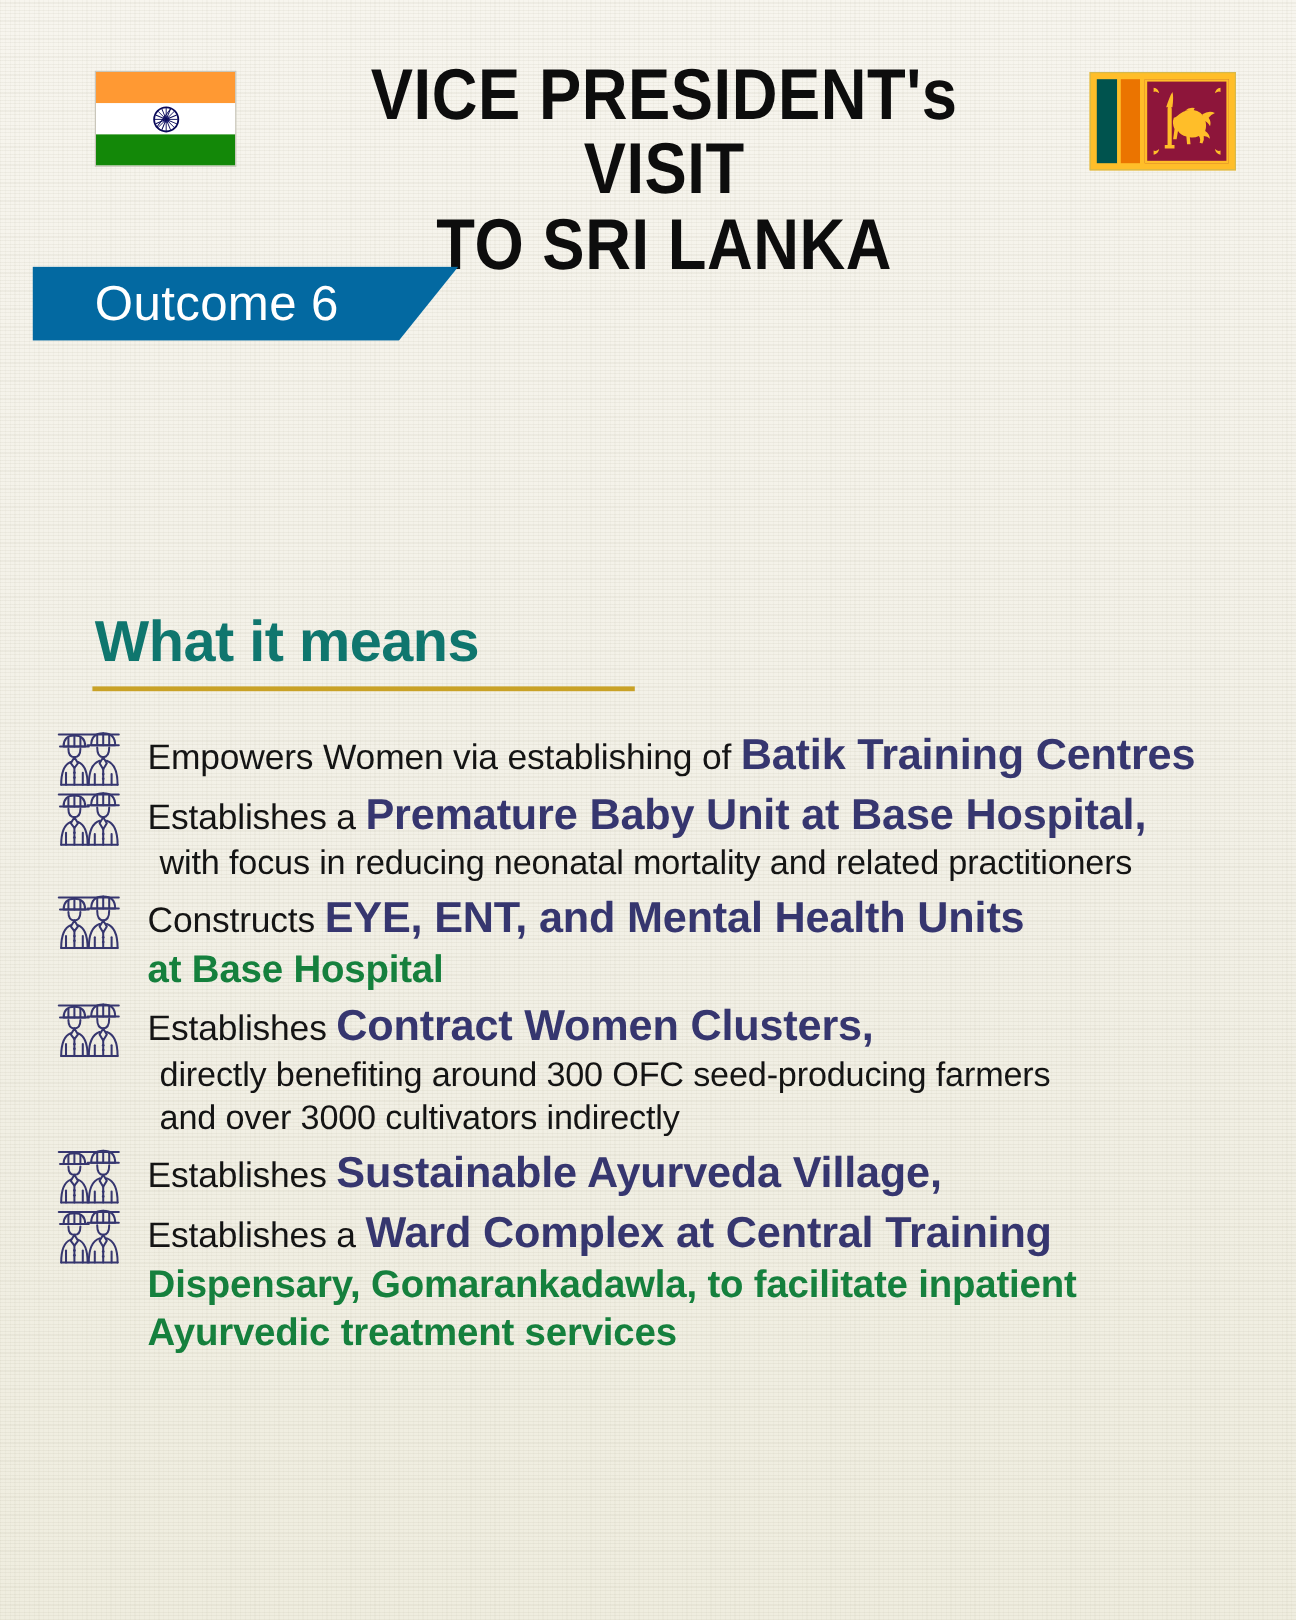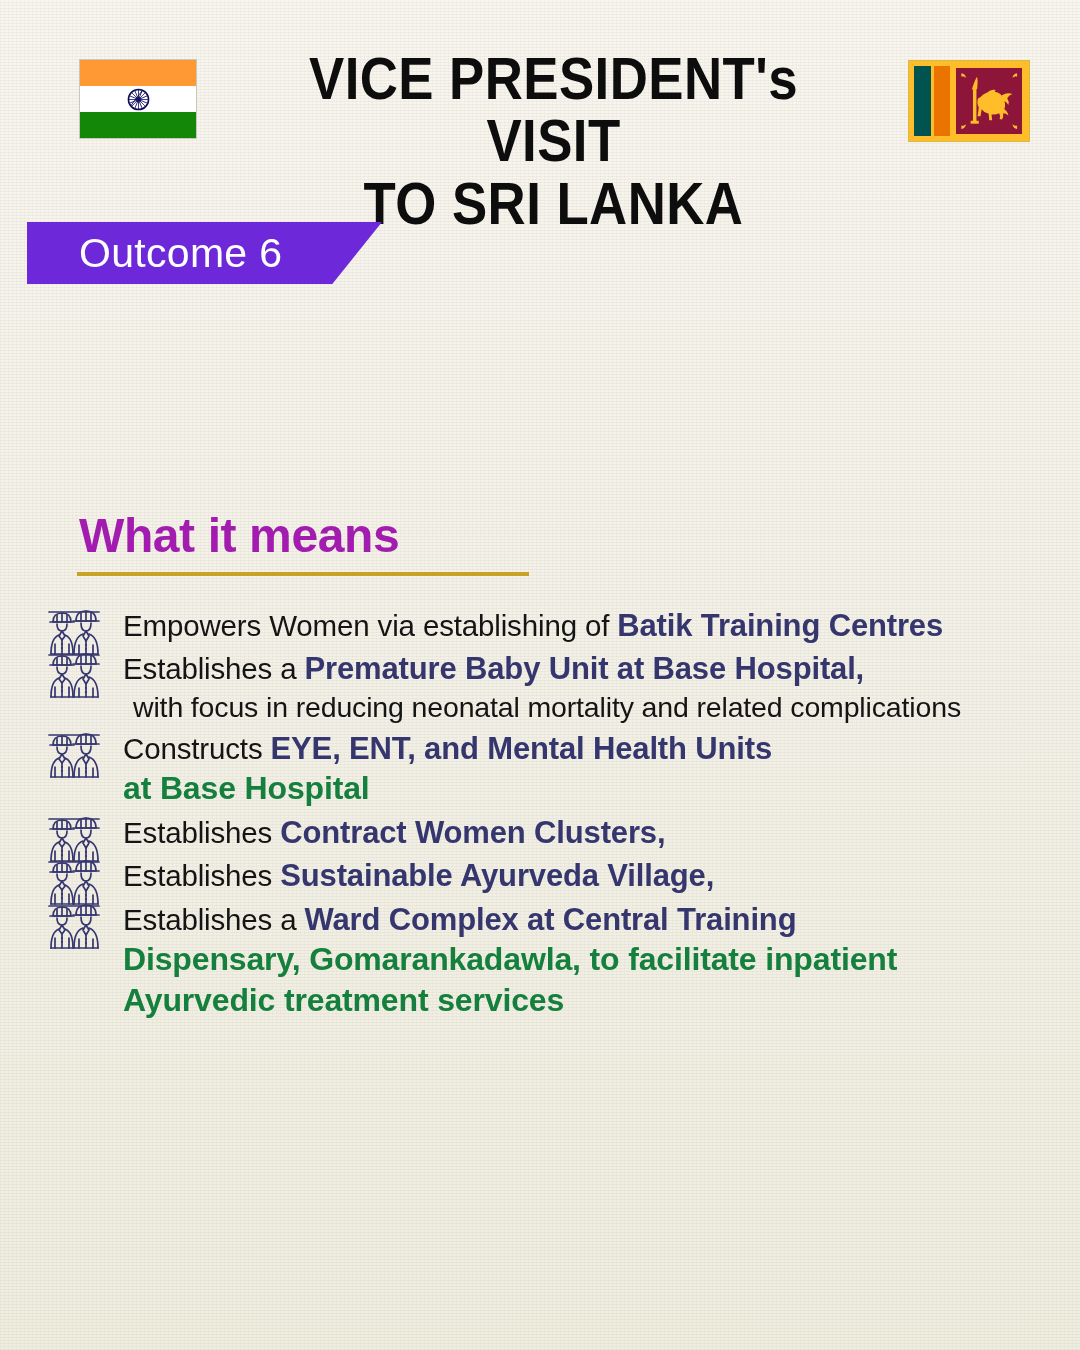--- a/index.html
+++ b/index.html
@@ -107,7 +107,7 @@
     left:0; top:222px;
     height:62px;
     width:355px;
-    background:#6d28d9;
+    background:#0369a1;
     color:#ffffff;
     display:flex;
     align-items:center;

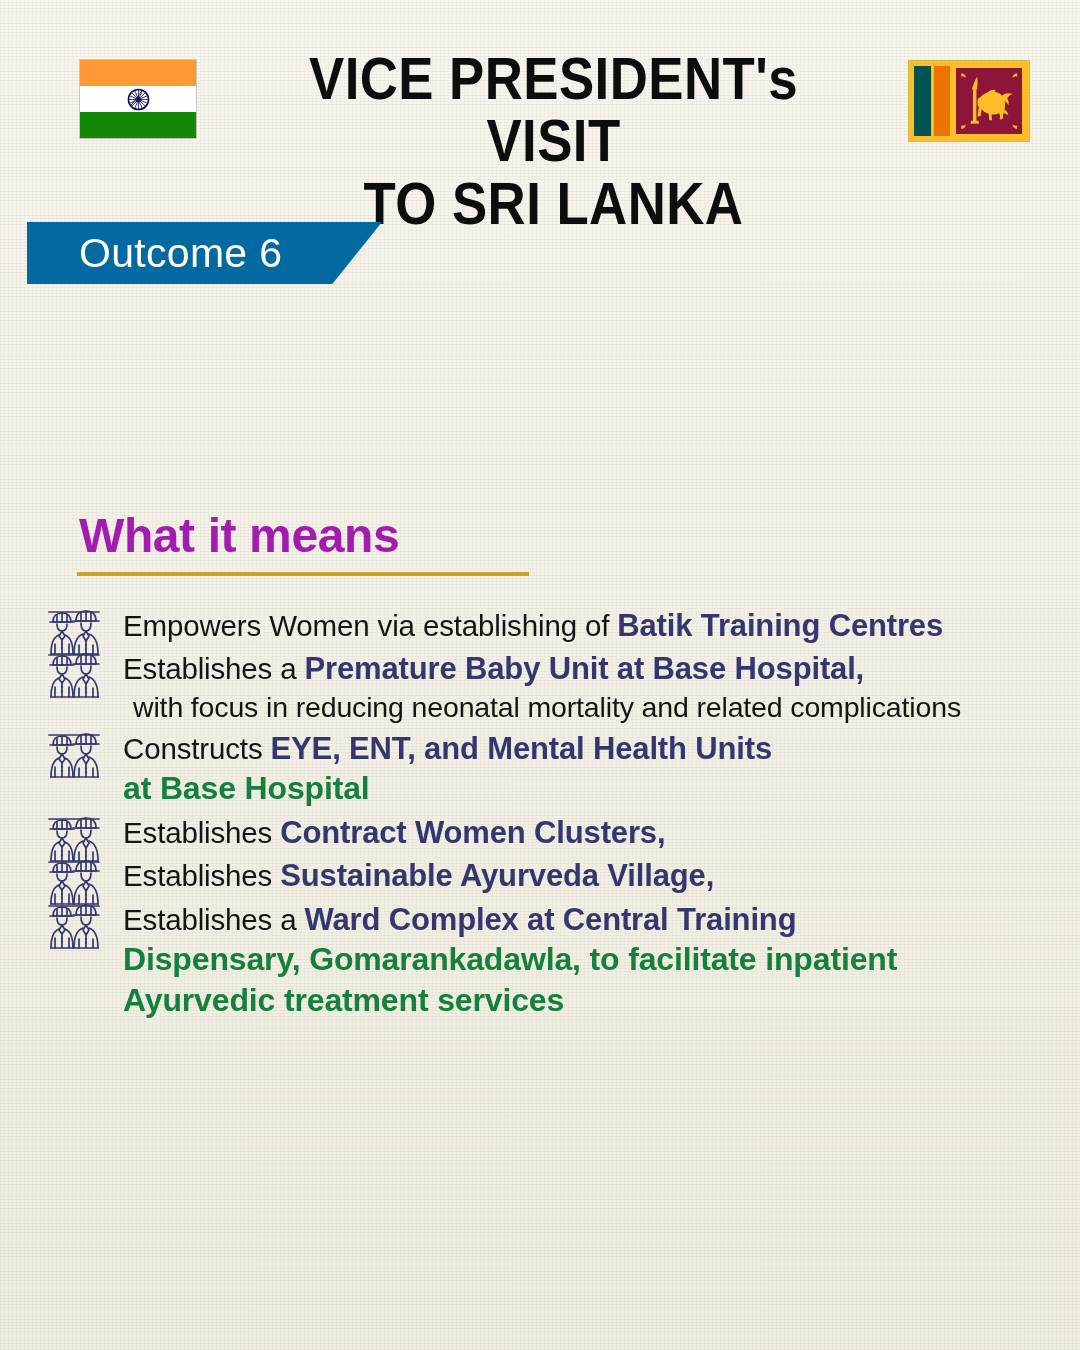--- a/index.html
+++ b/index.html
@@ -139,7 +139,7 @@
     top:508px;
     font-size:48px;
     font-weight:bold;
-    color:#a21caf;
+    color:#0f766e;
     letter-spacing:-0.4px;
   }
   .wim-rule {

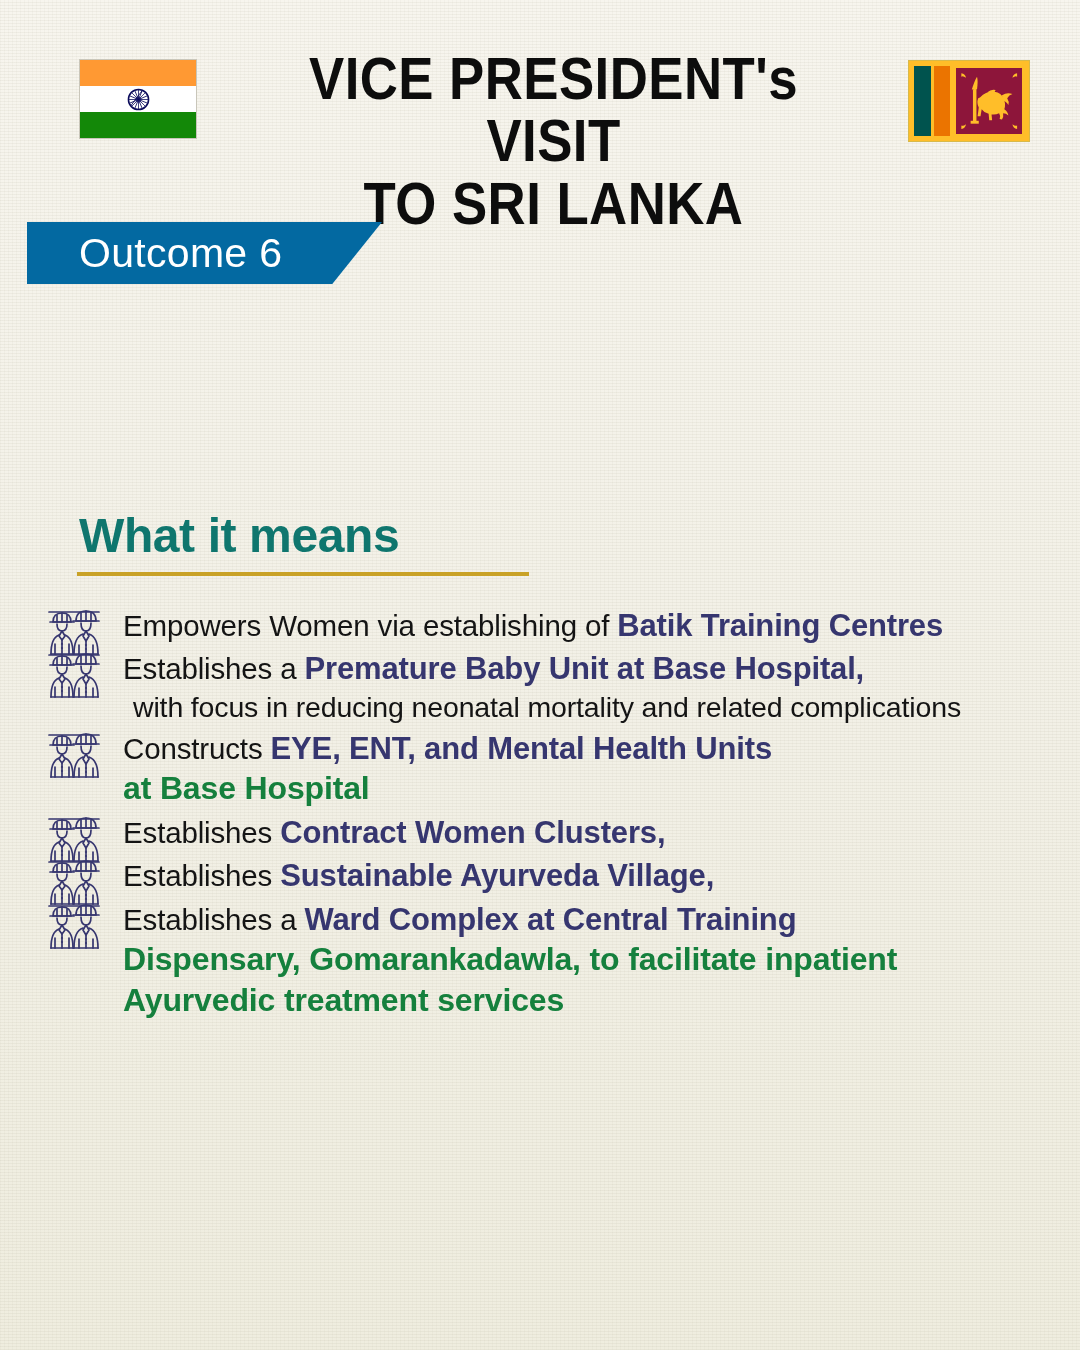--- a/index.html
+++ b/index.html
@@ -179,7 +179,7 @@
   .bullet-text .hl {
     color:#36366F;
     font-weight:bold;
-    font-size:31px;
+    font-size:36px;
   }
   .bullet-text .sub {
     display:block;

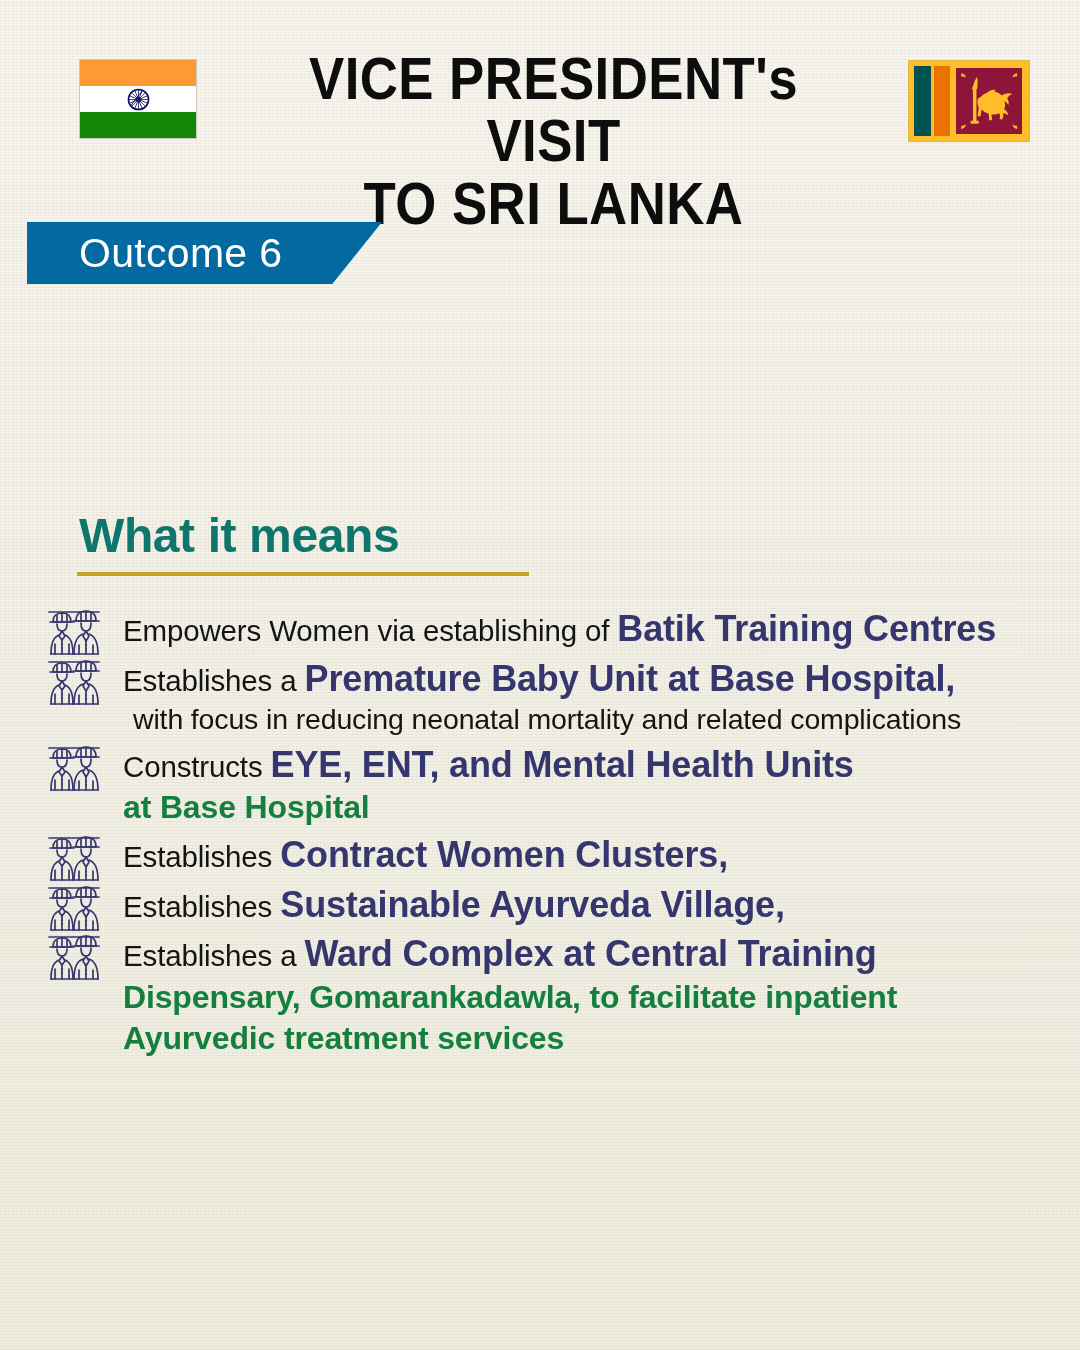--- a/index.html
+++ b/index.html
@@ -337,7 +337,7 @@
               <circle cx="43" cy="41" r="1.1"></circle>
             </g>
           </svg></div>
-        <div class="bullet-text"><span>Establishes a </span><span class="hl">Premature Baby Unit at Base Hospital,</span><span class="sub">with focus in reducing neonatal mortality and related complications</span></div>
+        <div class="bullet-text"><span>Establishes a </span><span class="hl">Premature Baby Unit at Base Hospital,</span><span class="sub">with focus in reducing neonatal mortality and related practitioners</span></div>
       </div>
       <div class="bullet">
         <div class="bullet-icon"><svg viewBox="0 0 72 48">

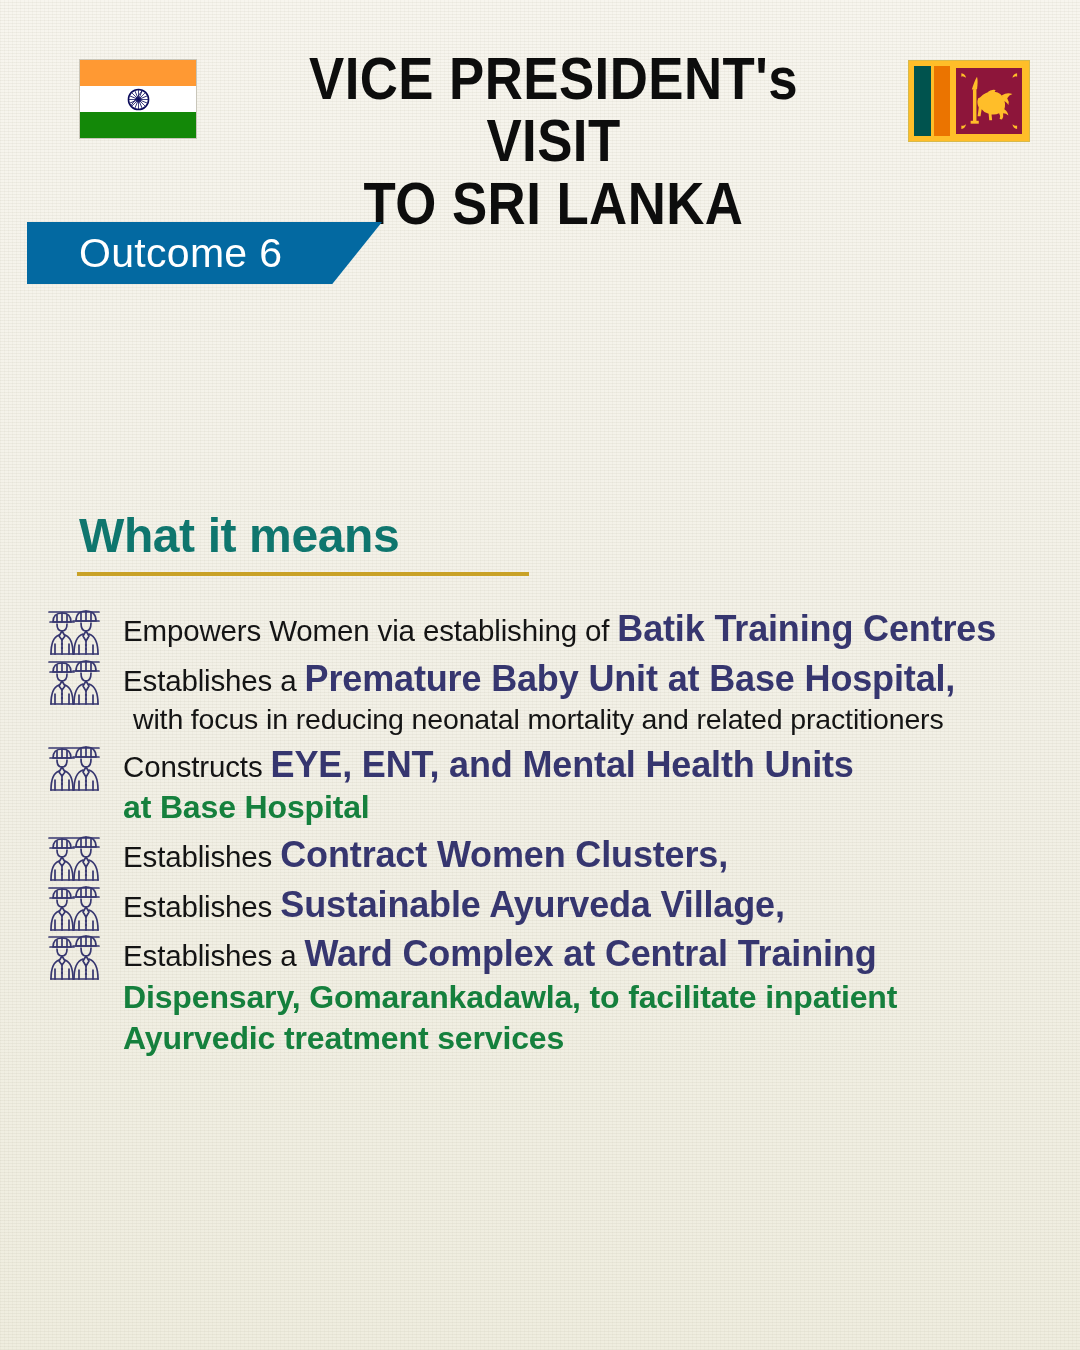--- a/index.html
+++ b/index.html
@@ -417,7 +417,7 @@
               <circle cx="43" cy="41" r="1.1"></circle>
             </g>
           </svg></div>
-        <div class="bullet-text"><span>Establishes </span><span class="hl">Contract Women Clusters,</span></div>
+        <div class="bullet-text"><span>Establishes </span><span class="hl">Contract Women Clusters,</span><span class="sub">directly benefiting around 300 OFC seed-producing farmers<br>and over 3000 cultivators indirectly</span></div>
       </div>
       <div class="bullet">
         <div class="bullet-icon"><svg viewBox="0 0 72 48">

